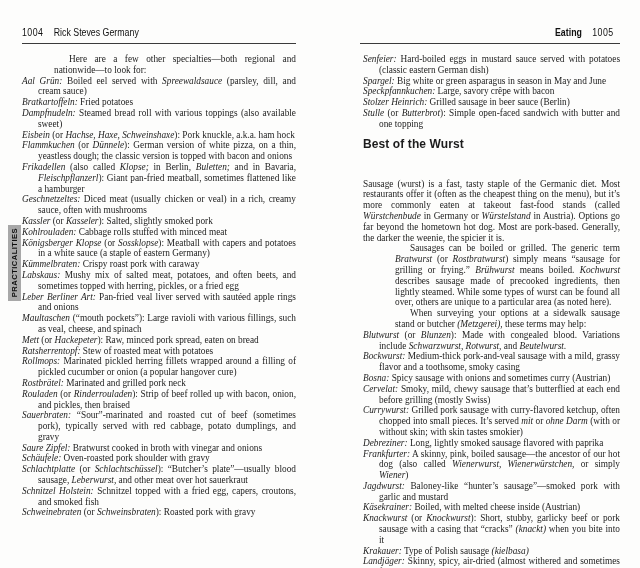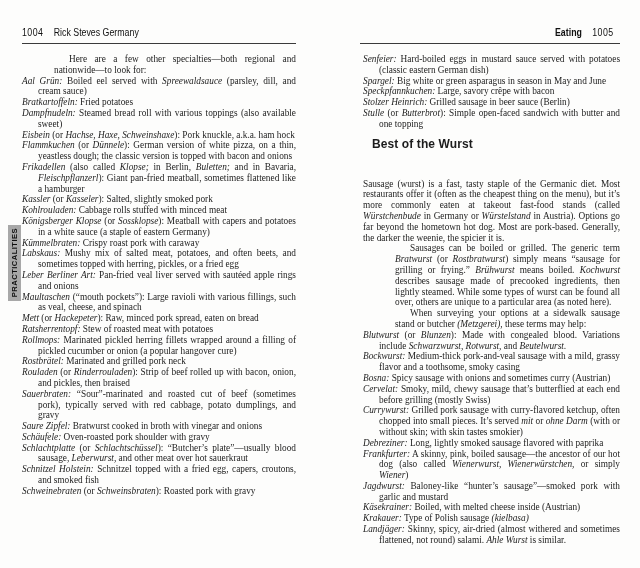--- a/index.html
+++ b/index.html
@@ -47,7 +47,7 @@
     font-family:"Liberation Sans", sans-serif;
     font-weight:700;font-size:12px;line-height:13px;
     text-align:left;text-indent:0;
-    margin:8px 0 3px 9px;
+    margin:8px 0 3px 0;
     letter-spacing:.1px;
   }
   .s-bi{font-weight:400;font-style:italic;margin-top:11px;}

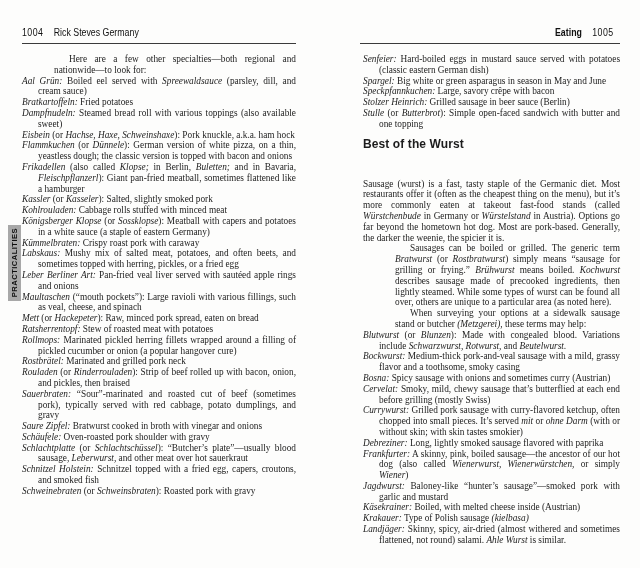--- a/index.html
+++ b/index.html
@@ -89,6 +89,7 @@
         <div class="blk entry"><span class="s-bi">Eisbein</span><span class="s-n"> (or </span><span class="s-bi">Hachse, Haxe, Schweinshaxe</span><span class="s-n">): Pork knuckle, a.k.a. ham hock</span></div>
         <div class="blk entry"><span class="s-bi">Flammkuchen</span><span class="s-n"> (or </span><span class="s-bi">Dünnele</span><span class="s-n">): German version of white pizza, on a thin, yeastless dough; the classic version is topped with bacon and onions</span></div>
         <div class="blk entry"><span class="s-bi">Frikadellen</span><span class="s-n"> (also called </span><span class="s-bi">Klopse;</span><span class="s-n"> in Berlin, </span><span class="s-bi">Buletten;</span><span class="s-n"> and in Bavaria, </span><span class="s-bi">Fleischpflanzerl</span><span class="s-n">): Giant pan-fried meatball, sometimes flattened like a hamburger</span></div>
+        <div class="blk entry"><span class="s-bi">Geschnetzeltes:</span><span class="s-n"> Diced meat (usually chicken or veal) in a rich, creamy sauce, often with mushrooms</span></div>
         <div class="blk entry"><span class="s-bi">Kassler</span><span class="s-n"> (or </span><span class="s-bi">Kasseler</span><span class="s-n">): Salted, slightly smoked pork</span></div>
         <div class="blk entry"><span class="s-bi">Kohlrouladen:</span><span class="s-n"> Cabbage rolls stuffed with minced meat</span></div>
         <div class="blk entry"><span class="s-bi">Königsberger Klopse</span><span class="s-n"> (or </span><span class="s-bi">Sossklopse</span><span class="s-n">): Meatball with capers and potatoes in a white sauce (a staple of eastern Germany)</span></div>

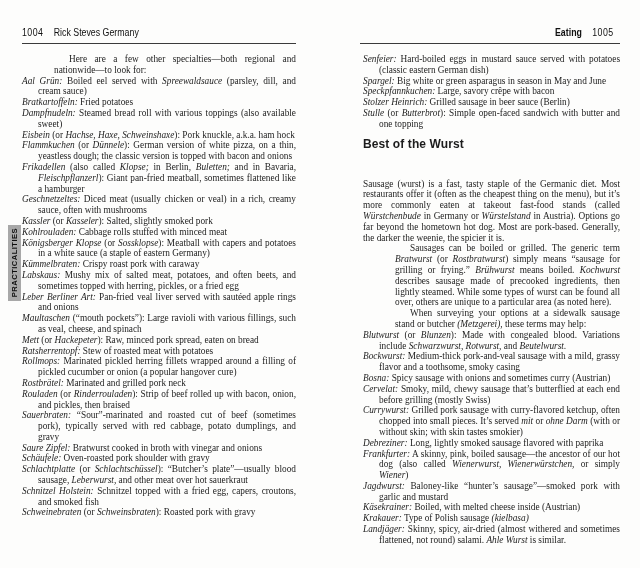--- a/index.html
+++ b/index.html
@@ -139,6 +139,7 @@
         <div class="blk entry"><span class="s-bi">Frankfurter:</span><span class="s-n"> A skinny, pink, boiled sausage—the ancestor of our hot dog (also called </span><span class="s-i">Wienerwurst, Wienerwürstchen,</span><span class="s-n"> or simply </span><span class="s-i">Wiener</span><span class="s-n">)</span></div>
         <div class="blk entry"><span class="s-bi">Jagdwurst:</span><span class="s-n"> Baloney-like “hunter’s sausage”—smoked pork with garlic and mustard</span></div>
         <div class="blk entry"><span class="s-bi">Käsekrainer:</span><span class="s-n"> Boiled, with melted cheese inside (Austrian)</span></div>
+        <div class="blk entry"><span class="s-bi">Knackwurst</span><span class="s-n"> (or </span><span class="s-bi">Knockwurst</span><span class="s-n">): Short, stubby, garlicky beef or pork sausage with a casing that “cracks” </span><span class="s-i">(knackt)</span><span class="s-n"> when you bite into it</span></div>
         <div class="blk entry"><span class="s-bi">Krakauer:</span><span class="s-n"> Type of Polish sausage </span><span class="s-i">(kielbasa)</span></div>
         <div class="blk entry"><span class="s-bi">Landjäger:</span><span class="s-n"> Skinny, spicy, air-dried (almost withered and sometimes flattened, not round) salami. </span><span class="s-i">Ahle Wurst</span><span class="s-n"> is similar.</span></div>
       </div>

